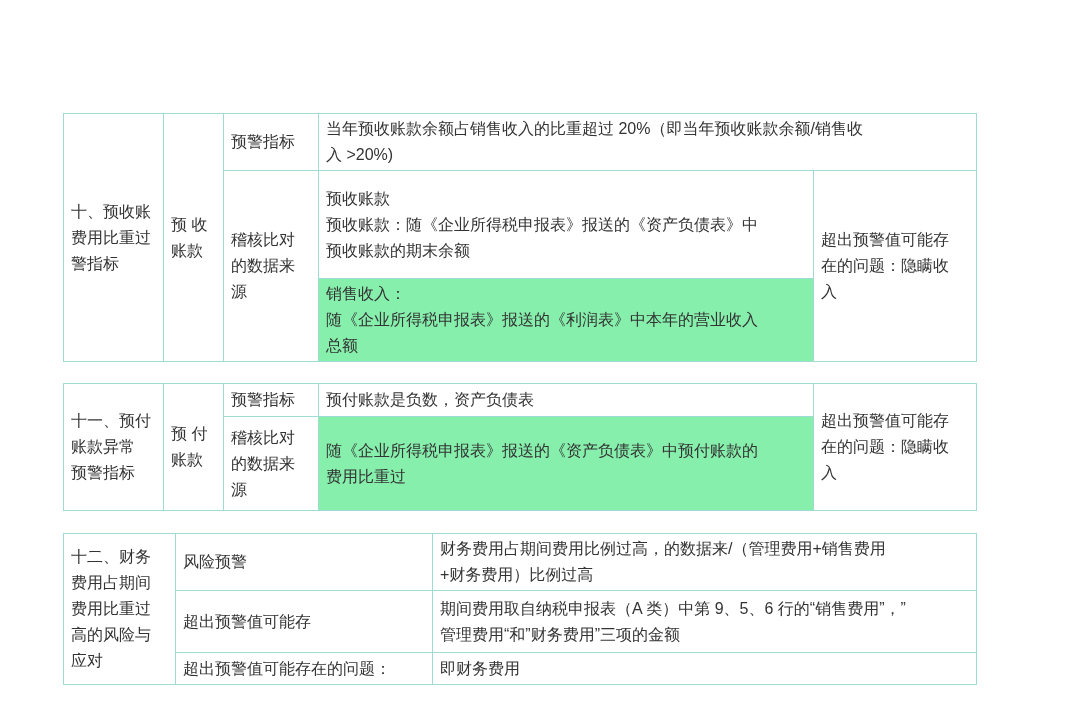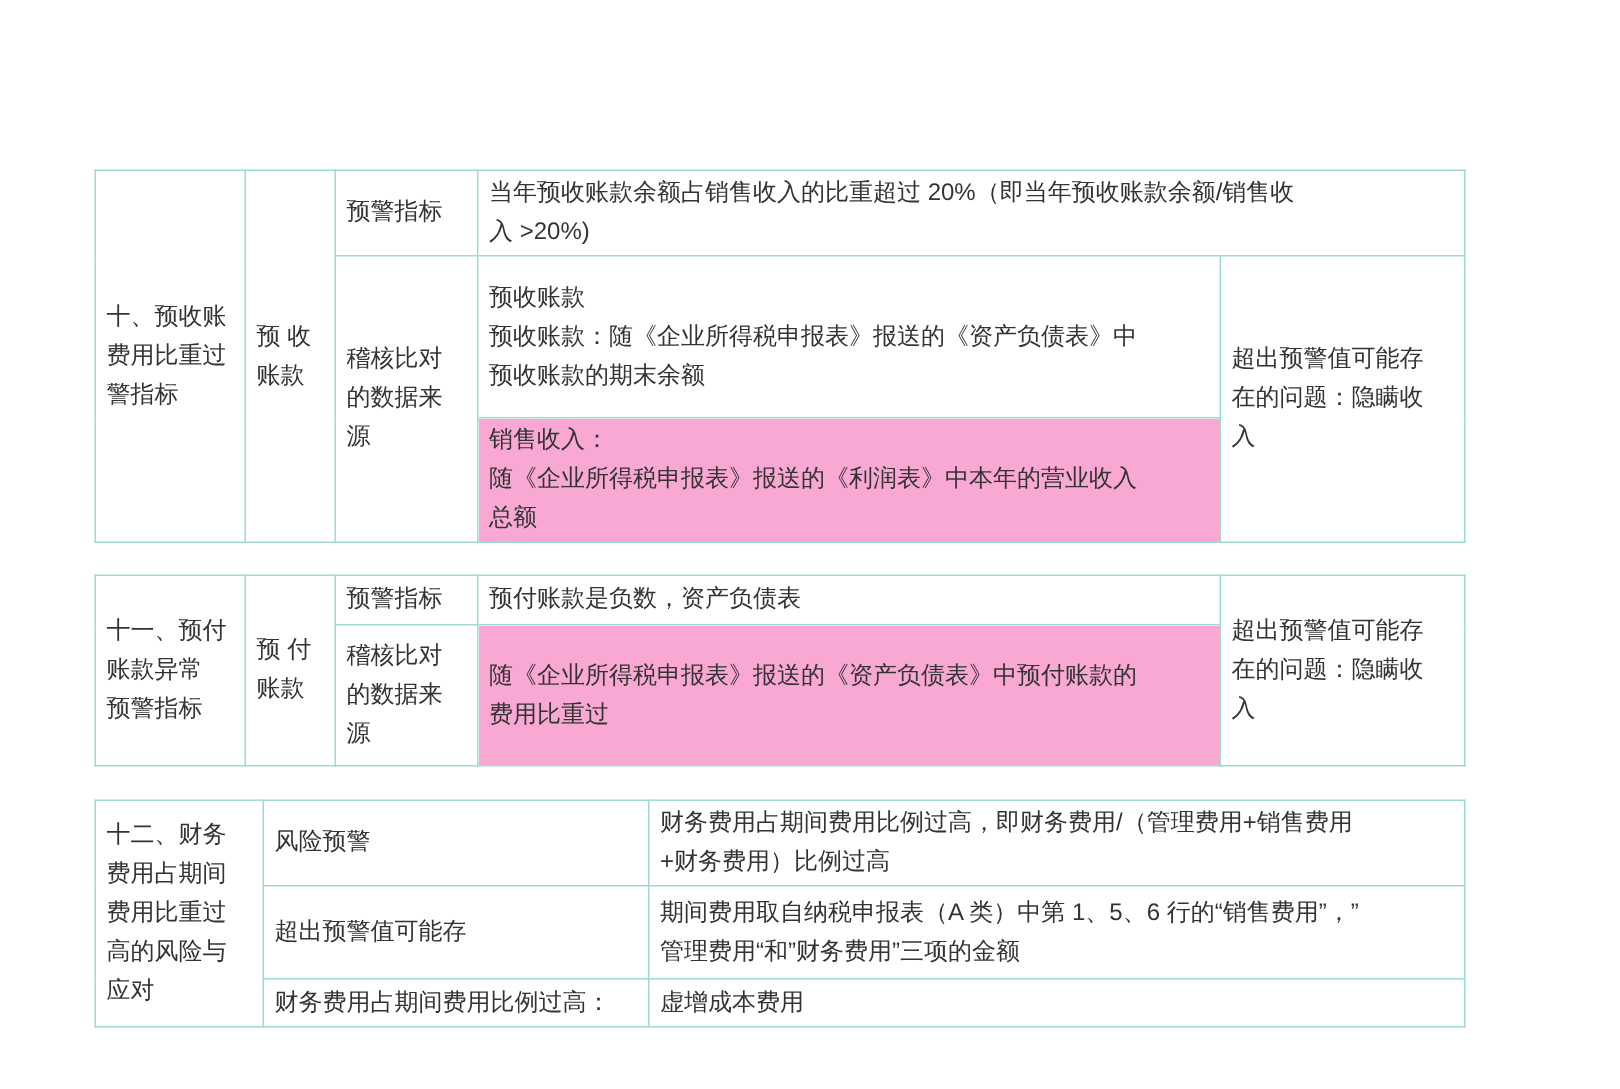--- a/index.html
+++ b/index.html
@@ -40,7 +40,7 @@
     overflow: hidden;
     color: #333333;
   }
-  td.mint { background: #f9a8d4; }
+  td.mint { background: #86efac; }
 </style>
 </head>
 <body>

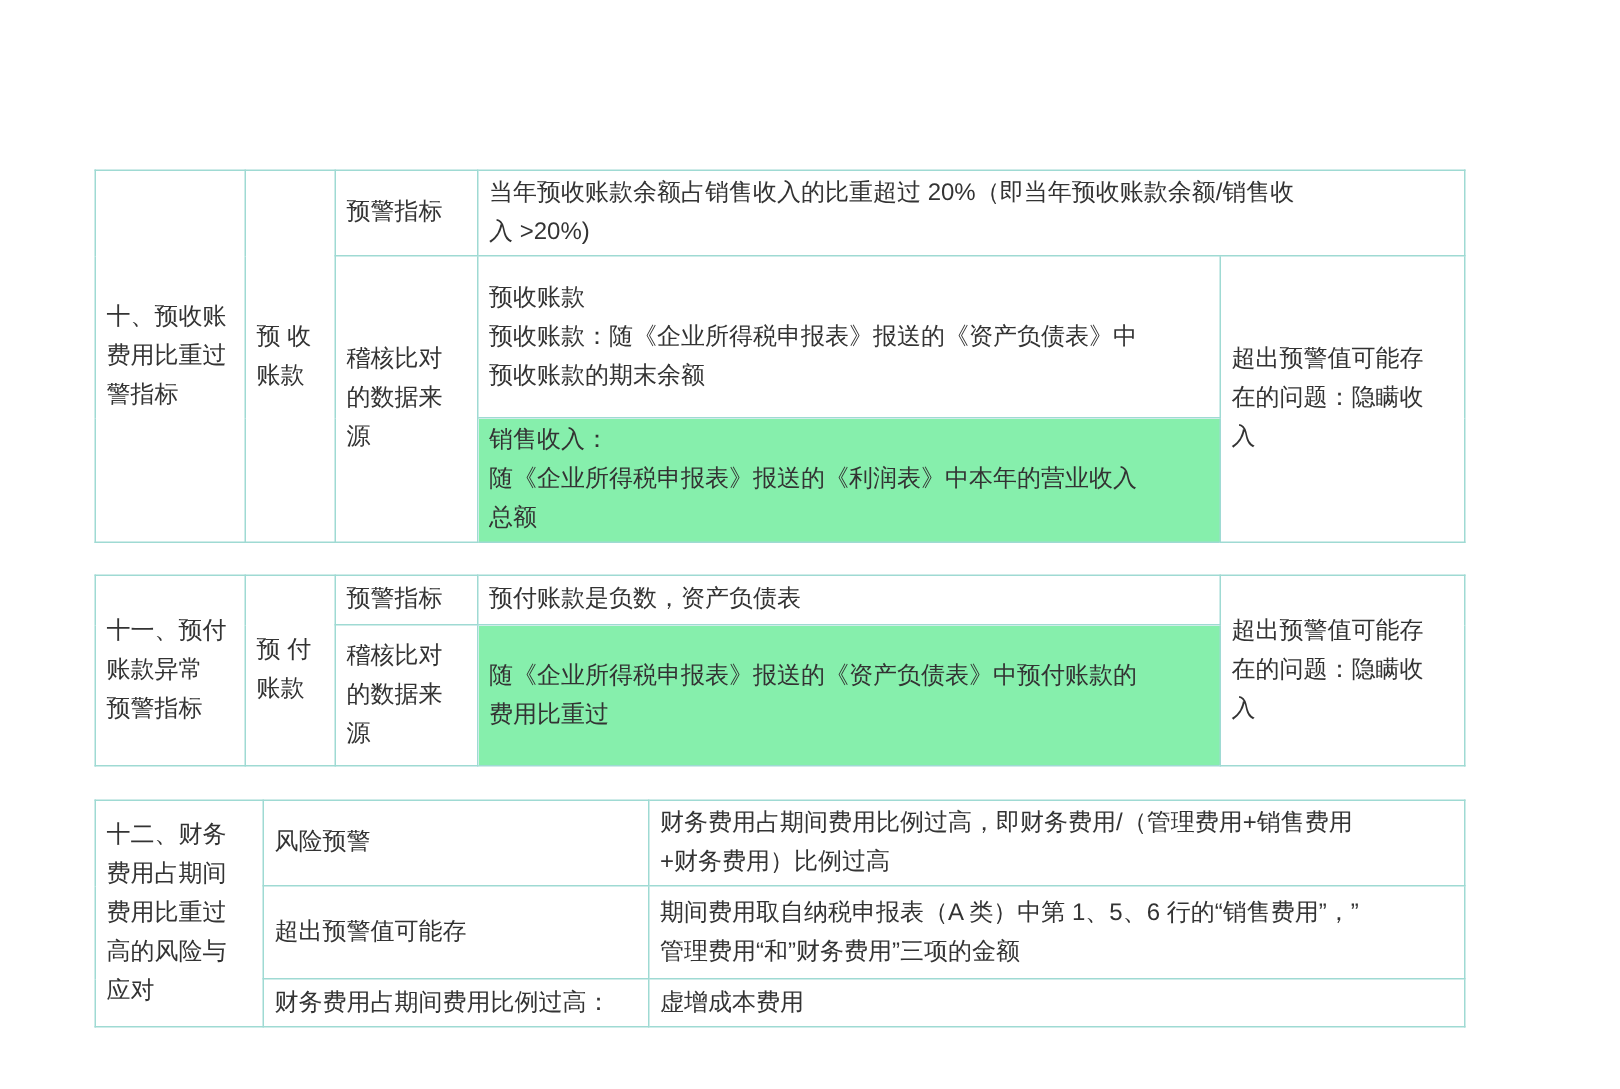--- a/index.html
+++ b/index.html
@@ -130,7 +130,7 @@
 高的风险与
 应对</td>
         <td>风险预警</td>
-        <td>财务费用占期间费用比例过高，即财务费用/（管理费用+销售费用
+        <td>财务费用占期间费用比例过高，的数据来/（管理费用+销售费用
 +财务费用）比例过高</td>
       </tr>
       <tr style="height:62px">

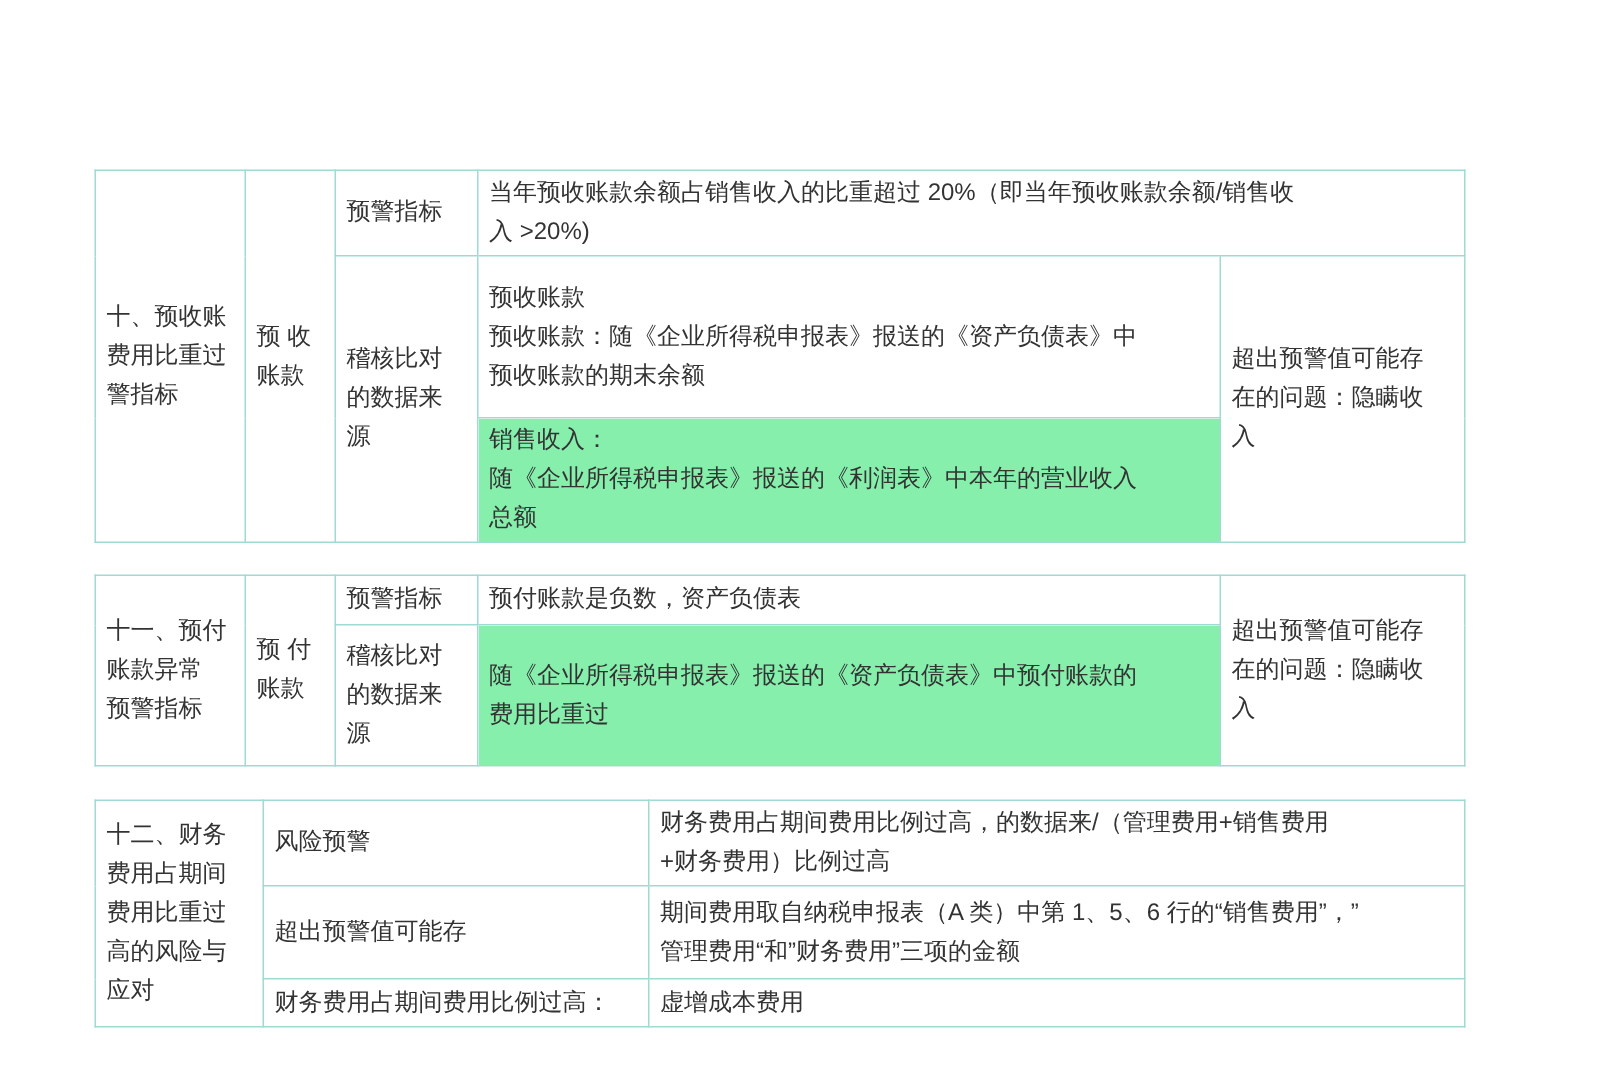--- a/index.html
+++ b/index.html
@@ -135,7 +135,7 @@
       </tr>
       <tr style="height:62px">
         <td>超出预警值可能存</td>
-        <td>期间费用取自纳税申报表（A 类）中第 1、5、6 行的“销售费用”，”
+        <td>期间费用取自纳税申报表（A 类）中第 9、5、6 行的“销售费用”，”
 管理费用“和”财务费用”三项的金额</td>
       </tr>
       <tr style="height:32px">

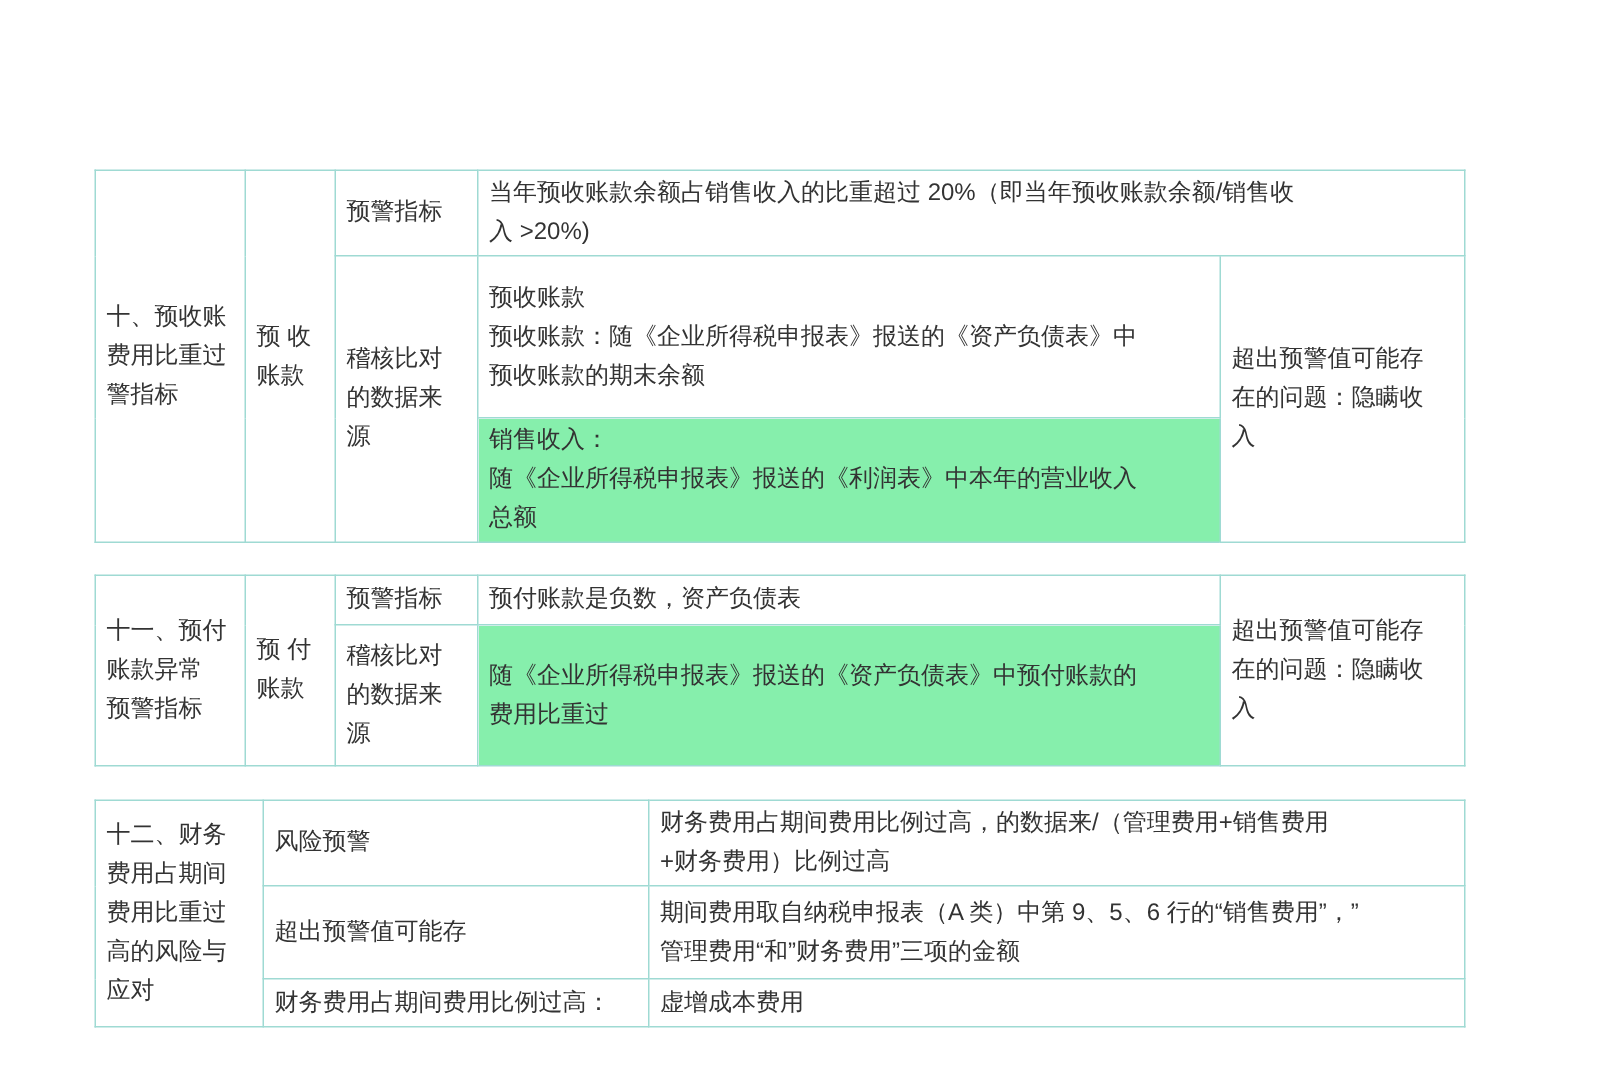--- a/index.html
+++ b/index.html
@@ -139,7 +139,7 @@
 管理费用“和”财务费用”三项的金额</td>
       </tr>
       <tr style="height:32px">
-        <td>财务费用占期间费用比例过高：</td>
+        <td>超出预警值可能存在的问题：</td>
         <td>虚增成本费用</td>
       </tr>
     </tbody>

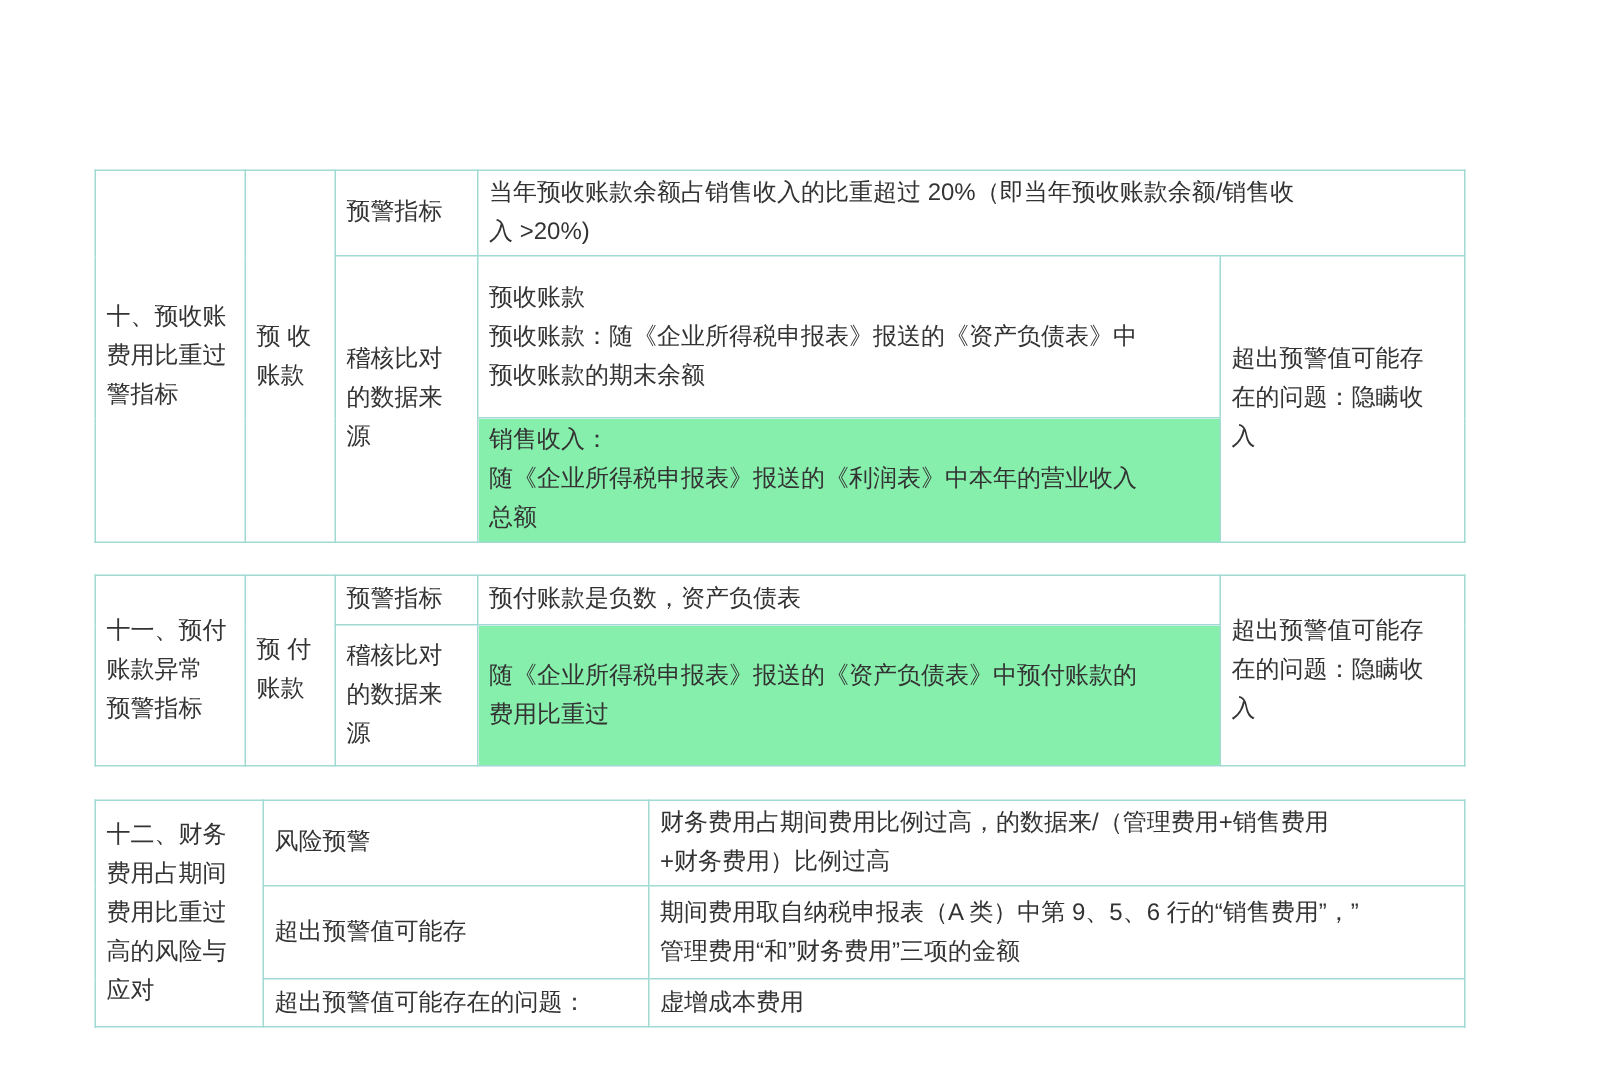--- a/index.html
+++ b/index.html
@@ -140,7 +140,7 @@
       </tr>
       <tr style="height:32px">
         <td>超出预警值可能存在的问题：</td>
-        <td>虚增成本费用</td>
+        <td>即财务费用</td>
       </tr>
     </tbody>
   </table>

